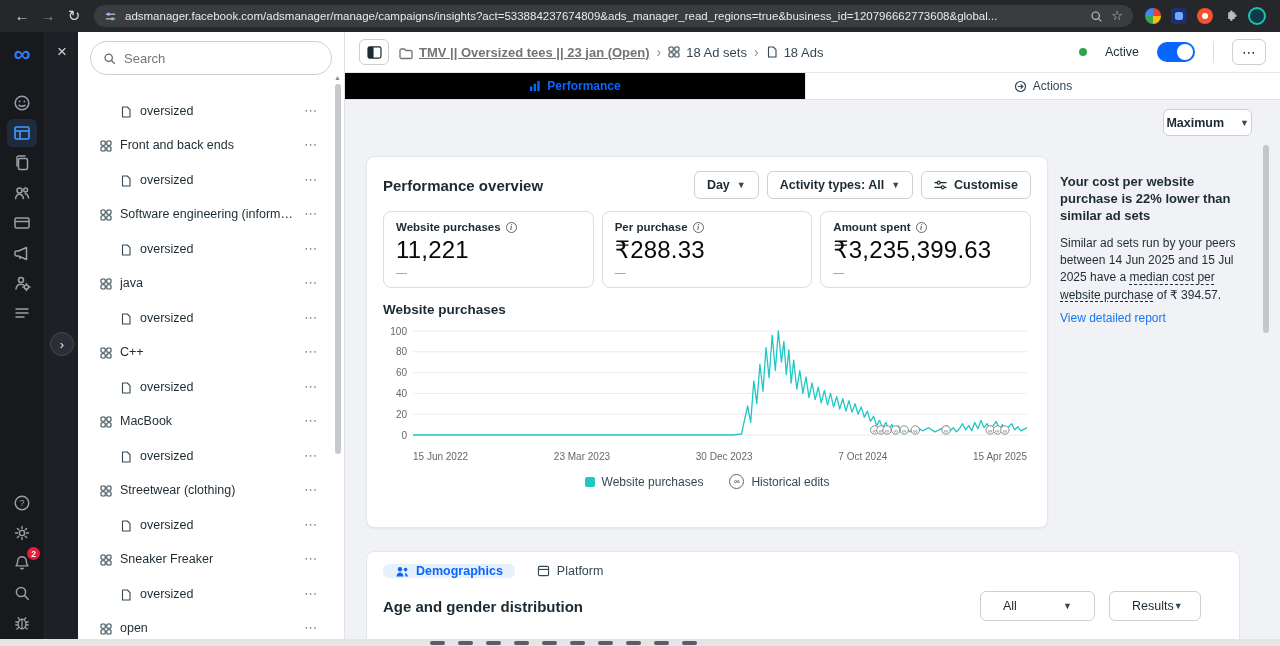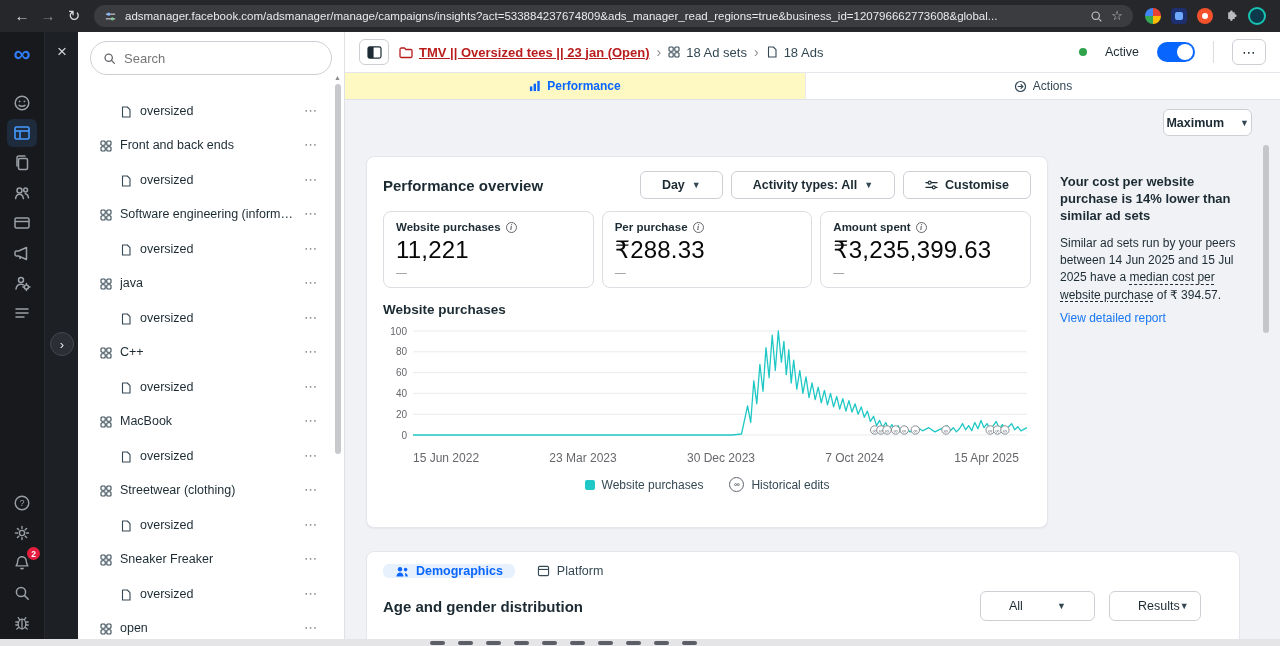--- a/index.html
+++ b/index.html
@@ -55,7 +55,7 @@
   .mheader{height:41px;background:#fff;display:flex;align-items:center;padding:0 14px;gap:10px;border-bottom:1px solid #e4e6eb}
   .panel-btn{width:30px;height:26px;border:1px solid #ccd0d5;border-radius:6px;background:#fff;display:flex;align-items:center;justify-content:center;color:#1c2b33;cursor:pointer}
   .crumb{display:flex;align-items:center;gap:7px;font-size:13px;color:#344854;white-space:nowrap}
-  .crumb .c1{color:#b91c1c;font-weight:bold;text-decoration:underline;display:flex;align-items:center;gap:6px;cursor:pointer}
+  .crumb .c1{color:#737373;font-weight:bold;text-decoration:underline;display:flex;align-items:flex-end;gap:6px;cursor:pointer}
   .crumb .cx{display:flex;align-items:center;gap:6px;cursor:pointer}
   .chev{color:#8a8d91;font-size:14px}
   .mh-right{margin-left:auto;display:flex;align-items:center;gap:18px}

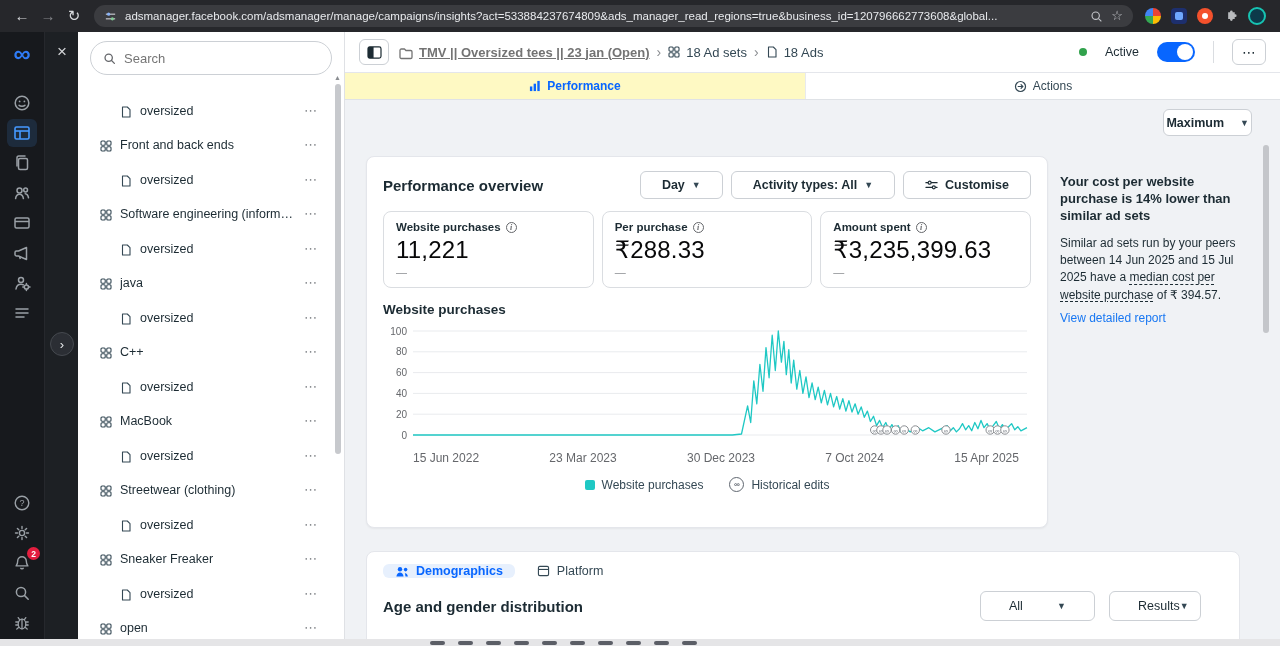--- a/index.html
+++ b/index.html
@@ -68,7 +68,7 @@
 
   .tabs{height:27px;display:flex;border-bottom:1px solid #dfe2e6;background:#fff}
   .tab{display:flex;align-items:center;justify-content:center;gap:6px;font-size:12px;cursor:pointer}
-  .tab.perf{flex:0 0 460px;background:#fef9c3;color:#0866ff;font-weight:bold}
+  .tab.perf{flex:0 0 460px;background:#000000;color:#0866ff;font-weight:bold}
   .tab.act{flex:1;background:#fff;color:#344854;border-left:1px solid #e8eaee}
 
   .content{position:absolute;top:68px;left:0;right:0;bottom:0;background:#f0f2f5;overflow:hidden}

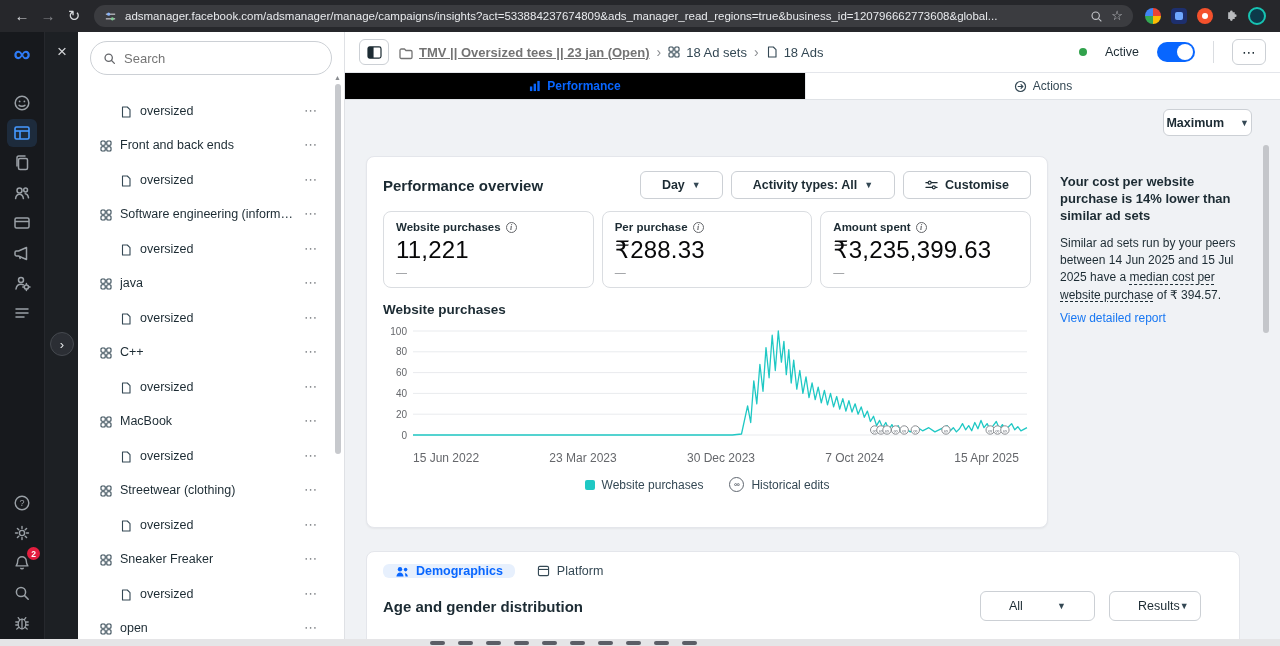--- a/index.html
+++ b/index.html
@@ -79,7 +79,7 @@
   .po-head{display:flex;align-items:center}
   .po-title{font-size:15px;font-weight:bold;color:#1c2b33}
   .po-ctrls{margin-left:auto;display:flex;gap:8px}
-  .pill{height:28px;border:1px solid #ccd0d5;border-radius:6px;background:#fff;display:flex;align-items:center;gap:7px;padding:0 21px;font-size:12.5px;font-weight:bold;color:#1c2b33;cursor:pointer}
+  .pill{height:28px;border:1px solid #ccd0d5;border-radius:6px;background:#fff;display:flex;align-items:center;gap:7px;padding:0 12px;font-size:12.5px;font-weight:bold;color:#1c2b33;cursor:pointer}
   .metrics{display:flex;gap:8px;margin-top:12px}
   .metric{flex:1;border:1px solid #dadde1;border-radius:8px;padding:9px 12px}
   .m-label{font-size:11.5px;font-weight:bold;color:#1c2b33;display:flex;align-items:center;gap:5px}

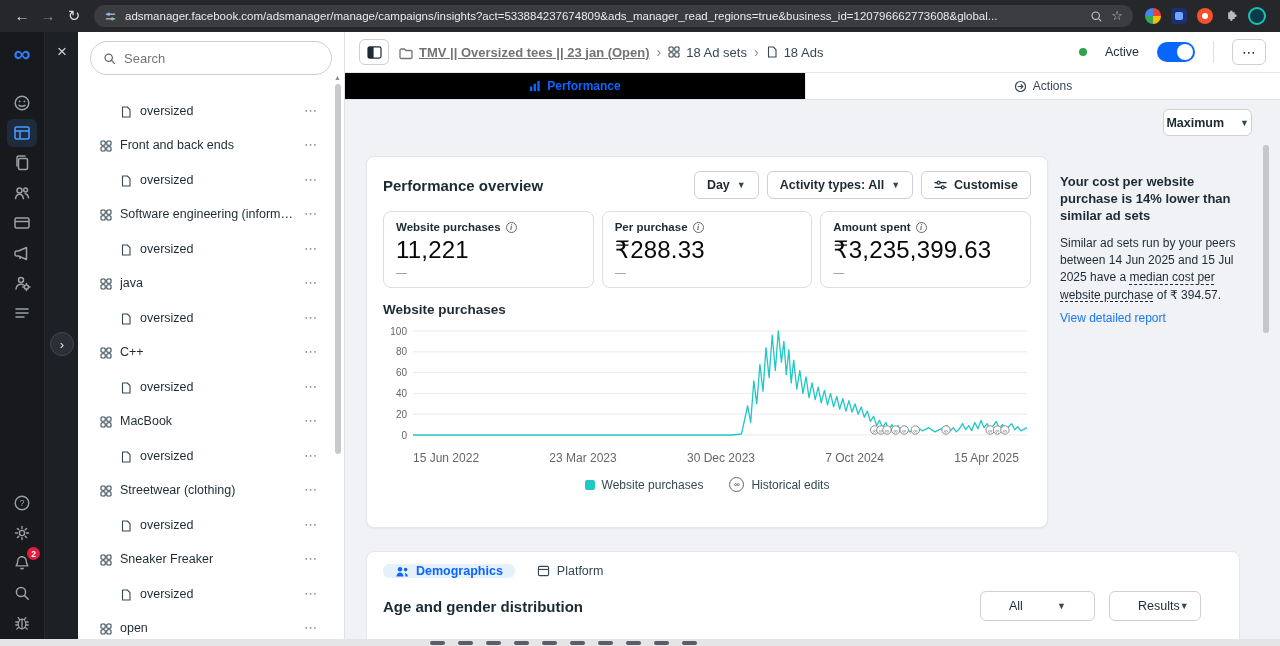--- a/index.html
+++ b/index.html
@@ -640,7 +640,7 @@
       </div>
 
       <div class="insight">
-        <div class="in-title">Your cost per website purchase is 14% lower than similar ad sets</div>
+        <div class="in-title">Your cost per website purchase is 22% lower than similar ad sets</div>
         <div class="in-body">
           <span>Similar ad sets run by your peers between 14 Jun 2025 and 15 Jul 2025 have a </span><span class="in-ul">median cost per website purchase</span><span> of ₹ 394.57.</span>
         </div>

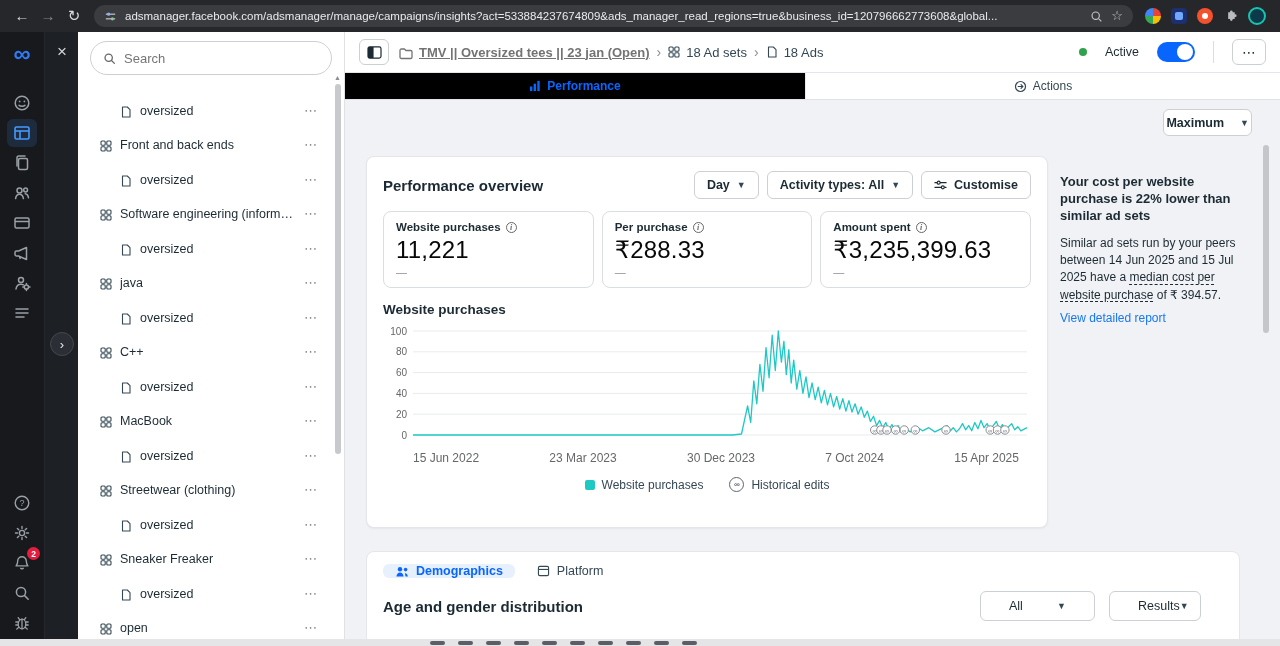--- a/index.html
+++ b/index.html
@@ -88,7 +88,7 @@
   .m-sub{font-size:11px;color:#8a8d91;margin-top:2px}
   .chart-title{font-size:13.5px;font-weight:bold;color:#1c2b33;margin-top:14px}
   svg.chart{width:648px;height:126px;display:block;margin-top:6px}
-  .x-labels{display:flex;justify-content:space-between;margin:2px 12px 0 30px;font-size:12px;color:#65676b}
+  .x-labels{display:flex;justify-content:space-between;margin:2px 4px 0 30px;font-size:10px;color:#65676b}
   .legend{display:flex;justify-content:center;gap:26px;margin-top:12px;font-size:12px;color:#344854;align-items:center}
   .lg-item{display:flex;align-items:center;gap:7px}
   .lg-sq{width:10px;height:10px;border-radius:2px;display:inline-block}

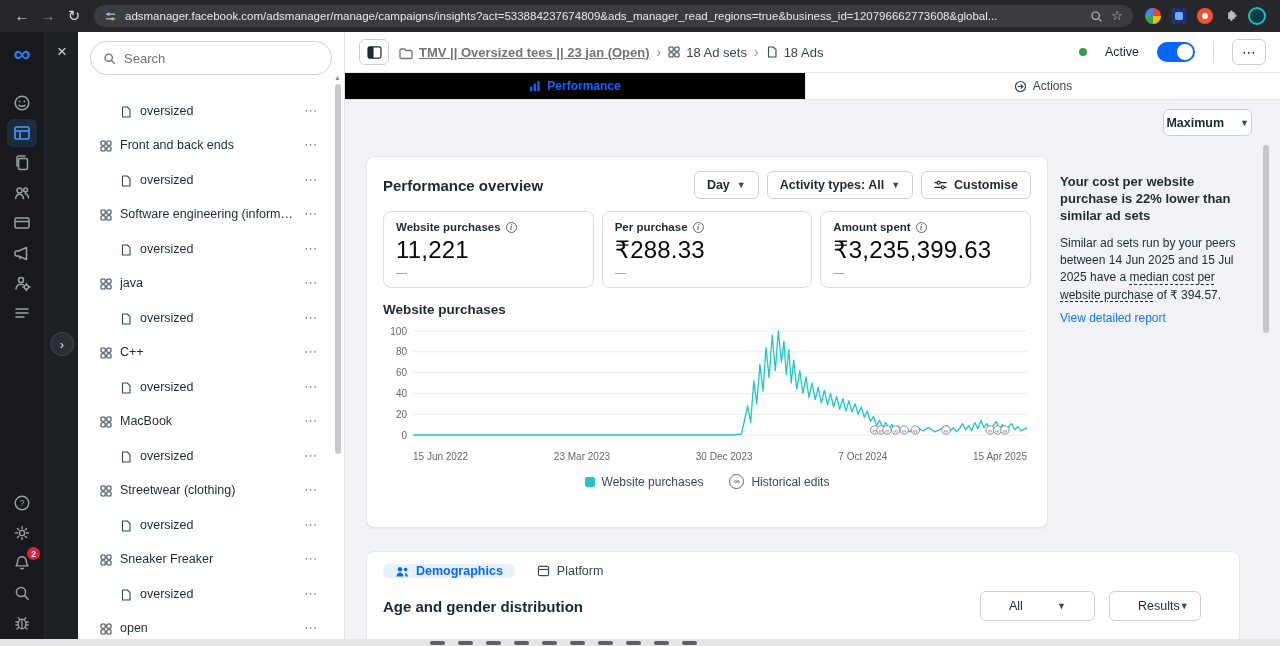--- a/index.html
+++ b/index.html
@@ -107,7 +107,7 @@
   .d-row{display:flex;align-items:center;margin-top:13px}
   .d-title{font-size:15px;font-weight:bold;color:#1c2b33}
   .d-selects{margin-left:auto;display:flex;gap:14px;margin-right:22px}
-  .select{height:30px;border:1px solid #ccd0d5;border-radius:6px;display:flex;align-items:center;justify-content:space-between;padding:0 28px;font-size:12.5px;color:#1c2b33;cursor:pointer}
+  .select{height:30px;border:1px solid #ccd0d5;border-radius:6px;display:flex;align-items:center;justify-content:space-between;padding:0 22px;font-size:12.5px;color:#1c2b33;cursor:pointer}
   .select.all{width:115px}
   .select.results{width:92px}
 

